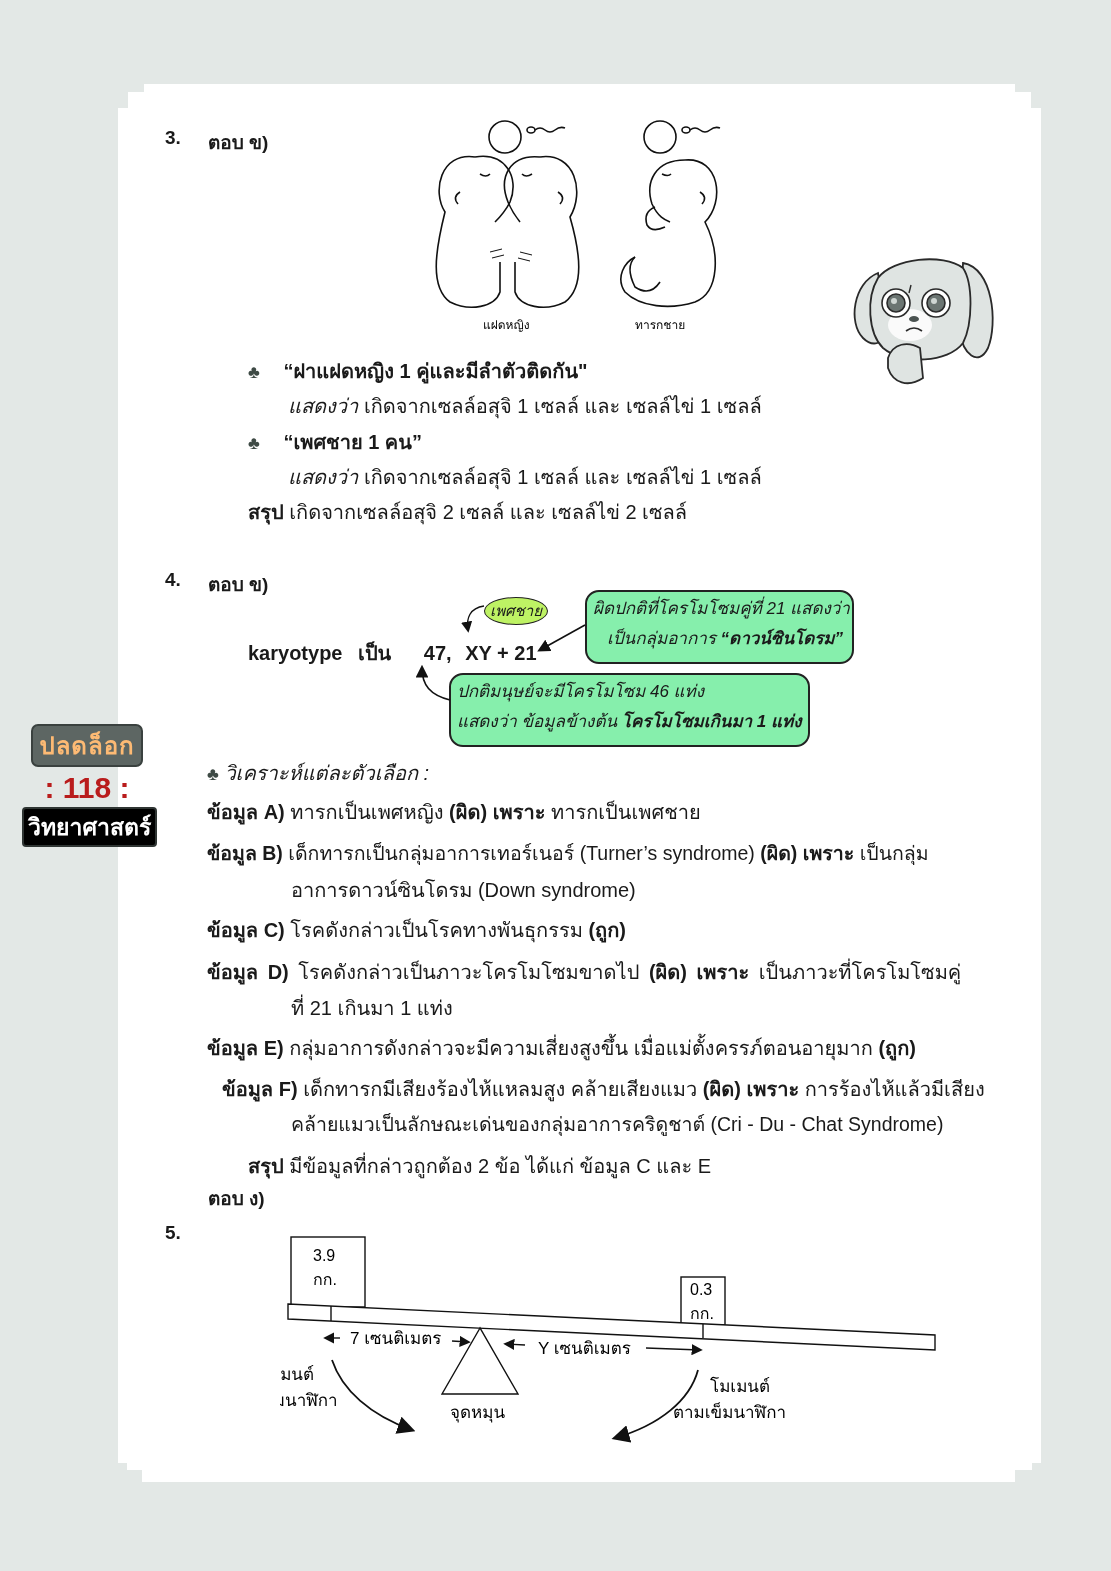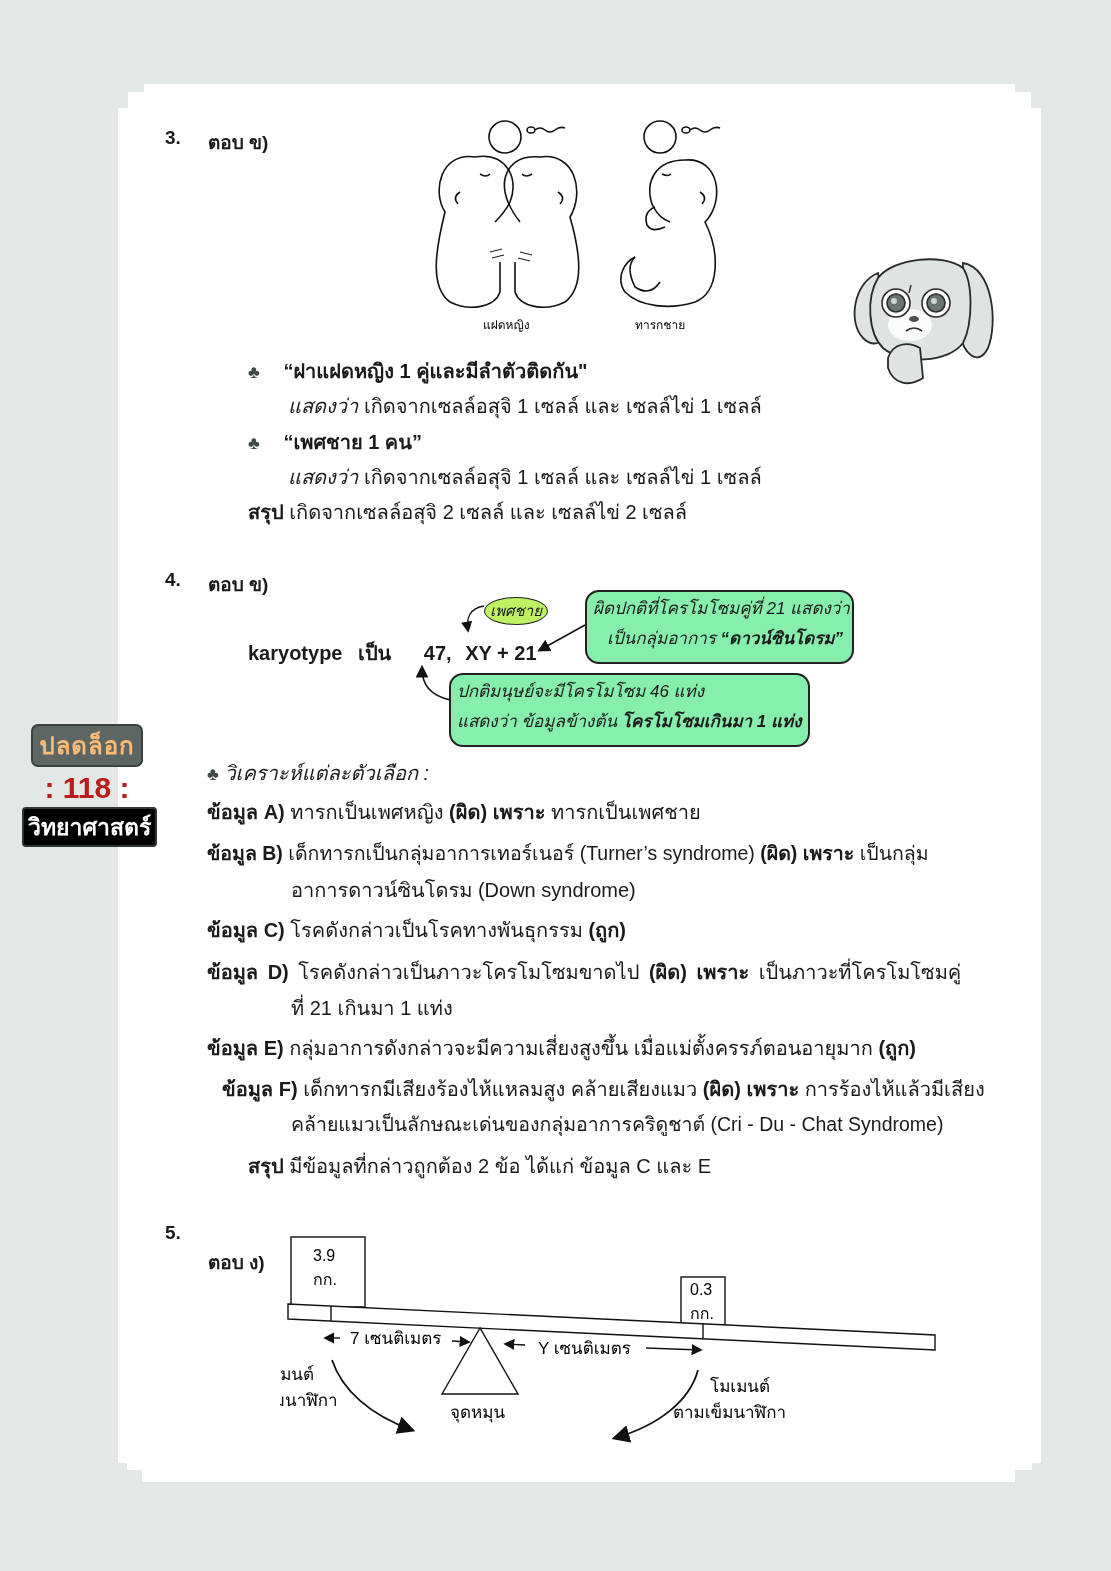--- a/index.html
+++ b/index.html
@@ -230,7 +230,7 @@
 </div>
 
 <div class="abs q-num" style="left:165px; top:1222px;">5.</div>
-<div class="abs q-ans" style="left:208px; top:1247px;text-align:right;">ตอบ ง)</div>
+<div class="abs q-ans" style="left:208px; top:1183px;text-align:right;">ตอบ ง)</div>
 
 <svg class="abs" style="left:280px; top:1230px;" width="670" height="220" viewBox="0 0 670 220">
   <defs>

